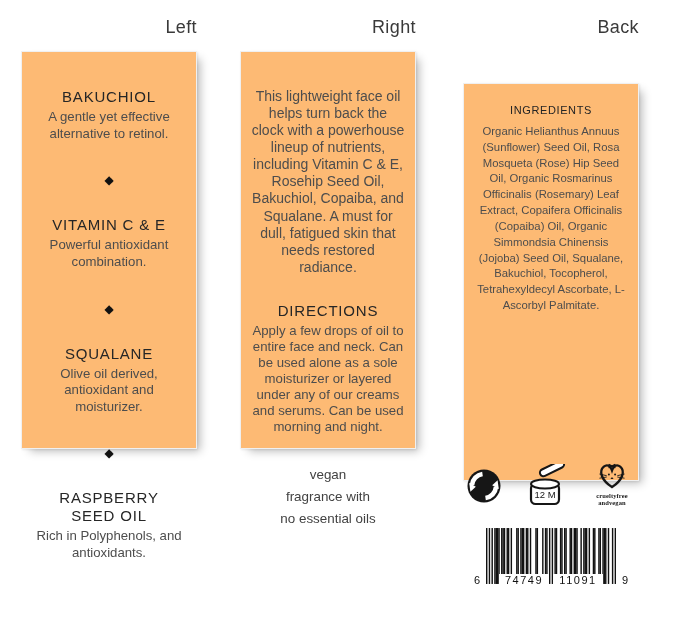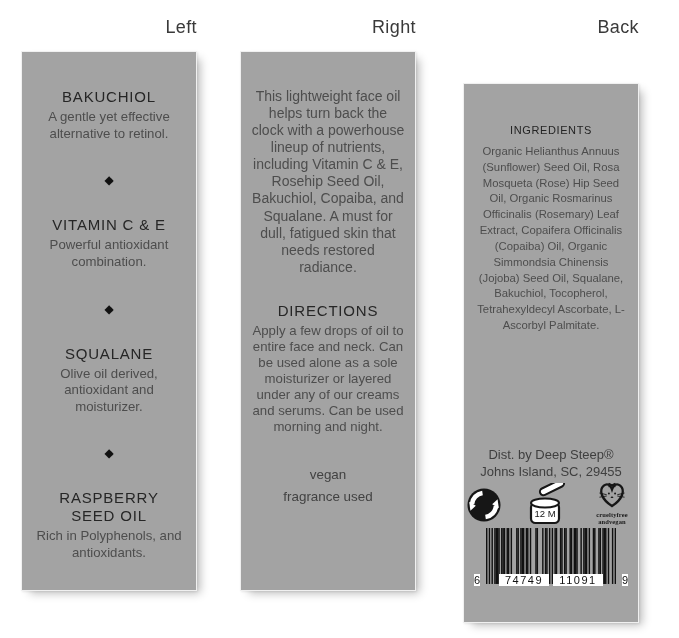--- a/index.html
+++ b/index.html
@@ -17,7 +17,7 @@
     color:#3a3a3a;letter-spacing:.4px;
   }
   .panel{
-    box-sizing:border-box;margin-top:13px;height:540px;background:#a3a3a3;
+    box-sizing:border-box;margin-top:13px;height:398px;background:#fdba74;
     border:1px solid #f0f0f0;
     box-shadow:6px 5px 9px -3px rgba(0,0,0,0.28), 1px 1px 2px rgba(0,0,0,0.08);
     text-align:center;position:relative;

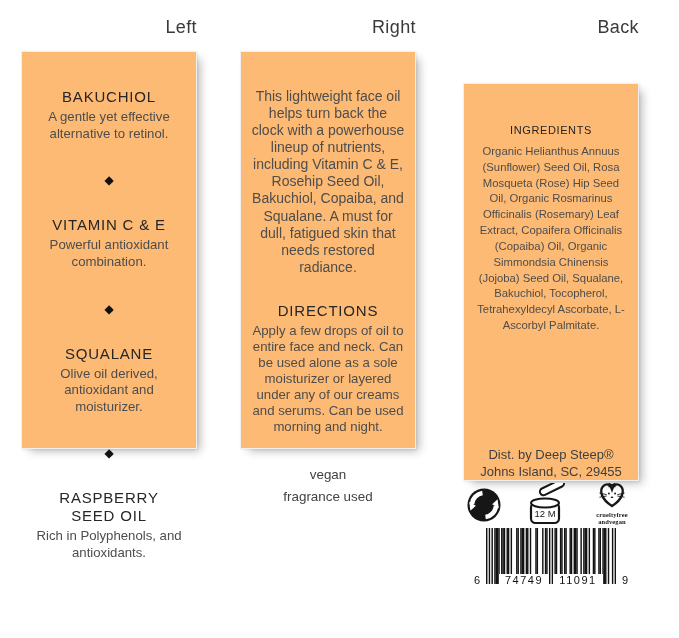--- a/index.html
+++ b/index.html
@@ -41,7 +41,7 @@
   .claims{margin-top:30px;}
   .claim{margin:4px 0;font-size:13.4px;line-height:1.35;color:#424242;}
   
-  #panel-back{padding:40px 13px 0;margin-top:45px;}
+  #panel-back{padding:20px 13px 0;margin-top:45px;}
   .ing-heading{
     margin:0 0 8px;font-size:11px;font-weight:normal;color:#242424;
     letter-spacing:.6px;

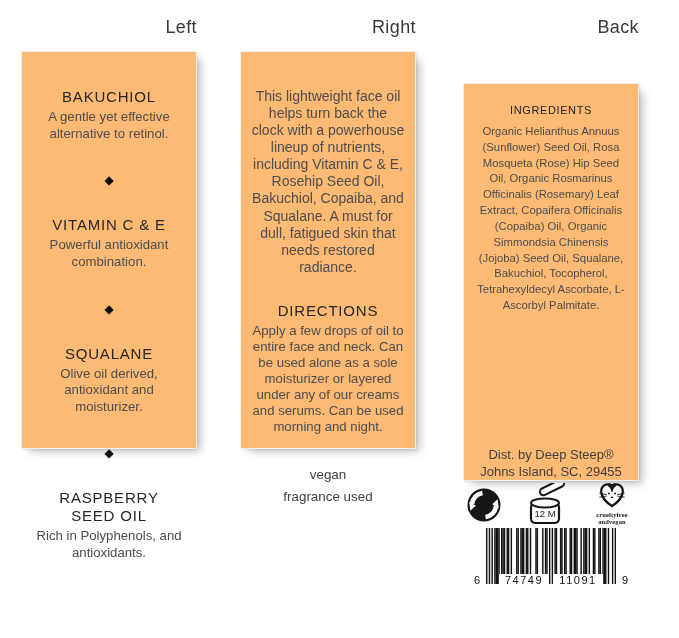--- a/index.html
+++ b/index.html
@@ -111,10 +111,6 @@
     <h3 class="ing-heading">INGREDIENTS</h3>
     <p class="ing-body">Organic Helianthus Annuus (Sunflower) Seed Oil, Rosa Mosqueta (Rose) Hip Seed Oil, Organic Rosmarinus Officinalis (Rosemary) Leaf Extract, Copaifera Officinalis (Copaiba) Oil, Organic Simmondsia Chinensis (Jojoba) Seed Oil, Squalane, Bakuchiol, Tocopherol, Tetrahexyldecyl Ascorbate, L-Ascorbyl Palmitate.</p>
 
-    <div class="dist">
-      <div>Dist. by Deep Steep®</div>
-      <div>Johns Island, SC, 29455</div>
-    </div>
 
     <div class="icons-row">
 

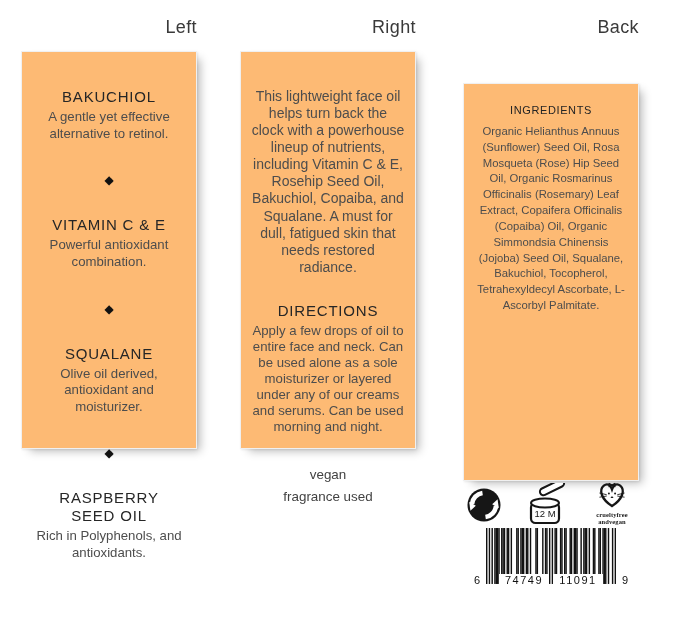--- a/index.html
+++ b/index.html
@@ -100,7 +100,7 @@
     <p class="dir-body">Apply a few drops of oil to entire face and neck. Can be used alone as a sole moisturizer or layered under any of our creams and serums. Can be used morning and night.</p>
     <div class="claims">
       <div class="claim">vegan</div>
-      <div class="claim">fragrance used</div>
+      <div class="claim">fragrance with</div>
     </div>
   </div>
 </div>

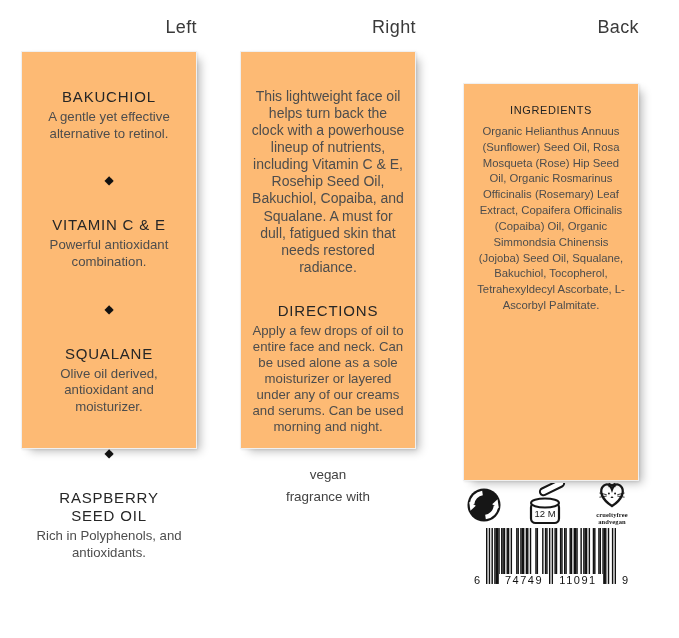--- a/index.html
+++ b/index.html
@@ -49,7 +49,7 @@
   .ing-body{margin:0;font-size:11.3px;line-height:1.4;color:#4d4d4d;}
   .dist{position:absolute;top:363px;left:0;right:0;font-size:13px;line-height:1.3;color:#3f3f3f;}
   .icons-row{
-    position:absolute;top:397px;left:0;right:0;
+    position:absolute;top:378px;left:0;right:0;
     display:flex;justify-content:center;align-items:flex-start;gap:23px;text-align:center;
   }
   .icon-recycle{margin-top:7px;}

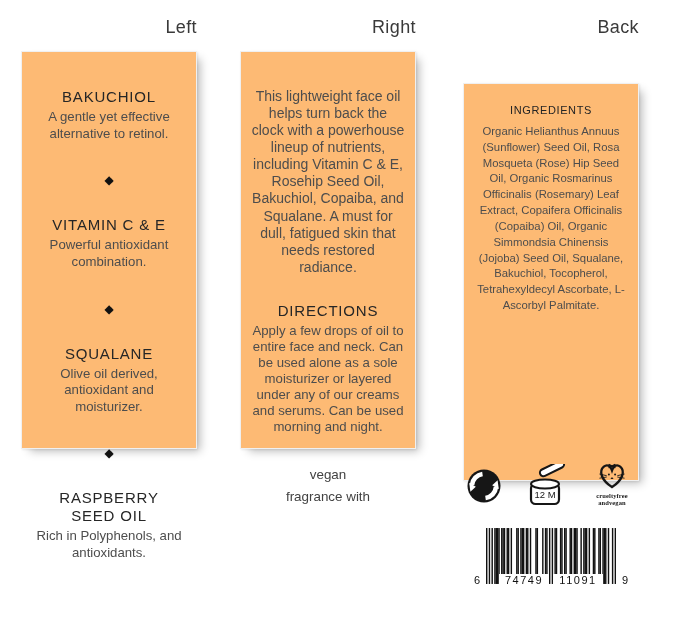--- a/index.html
+++ b/index.html
@@ -101,6 +101,7 @@
     <div class="claims">
       <div class="claim">vegan</div>
       <div class="claim">fragrance with</div>
+      <div class="claim">no essential oils</div>
     </div>
   </div>
 </div>

